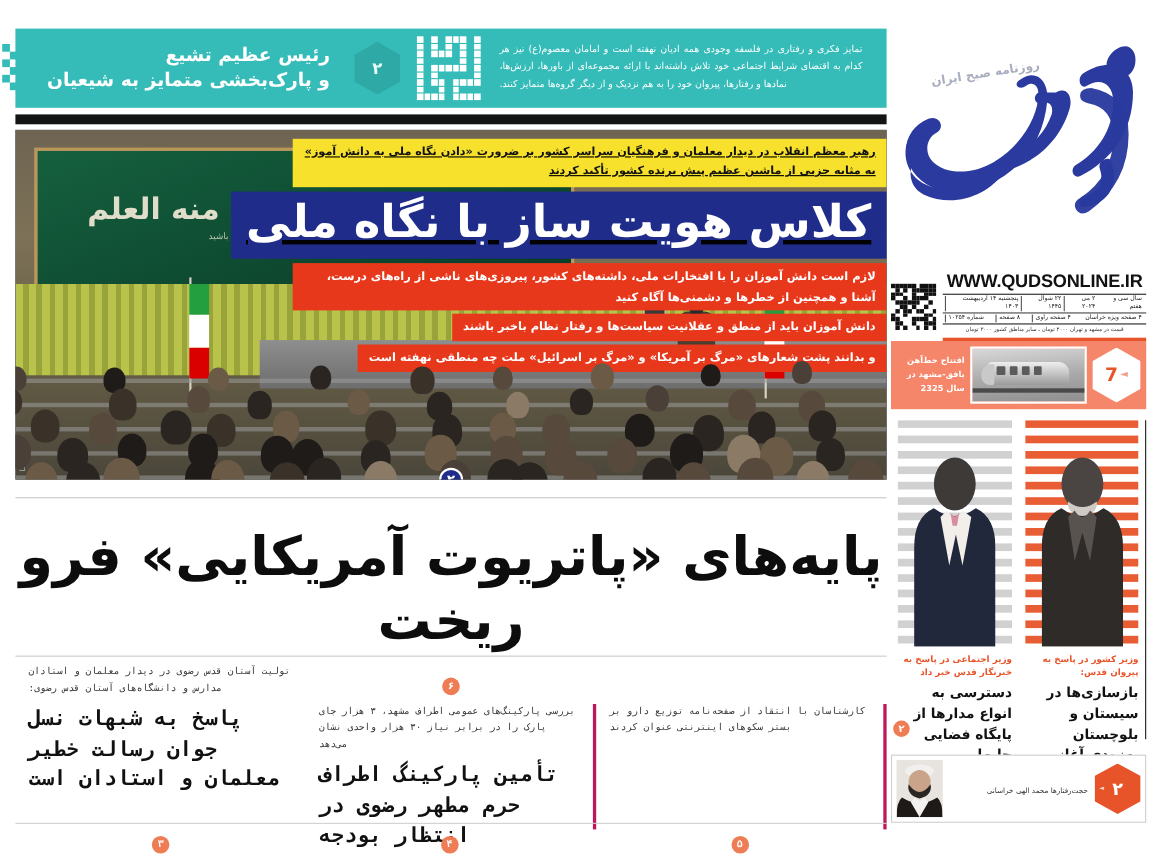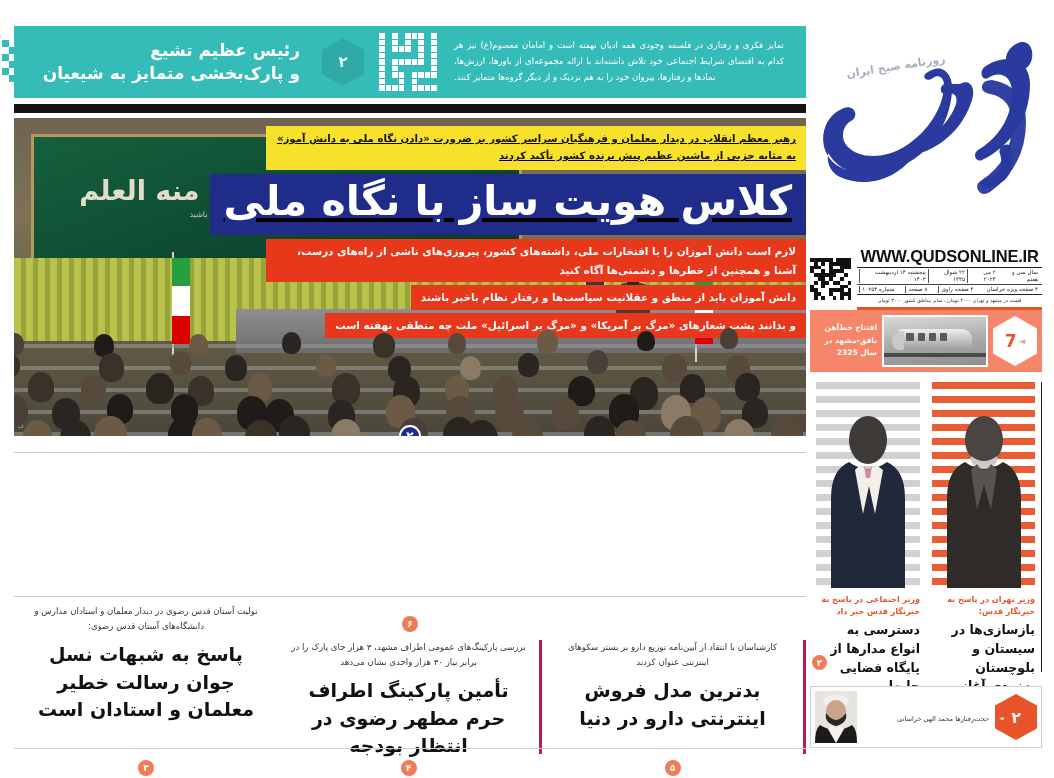--- a/index.html
+++ b/index.html
@@ -782,6 +782,7 @@
 
   <div class="hr-thin" style="top:452px"></div>
   <div class="second">
+    <div class="second-title">پایه‌های «پاتریوت آمریکایی» فرو ریخت</div>
     <div class="second-badge">۶</div>
   </div>
   <div class="hr-thin" style="top:596px"></div>

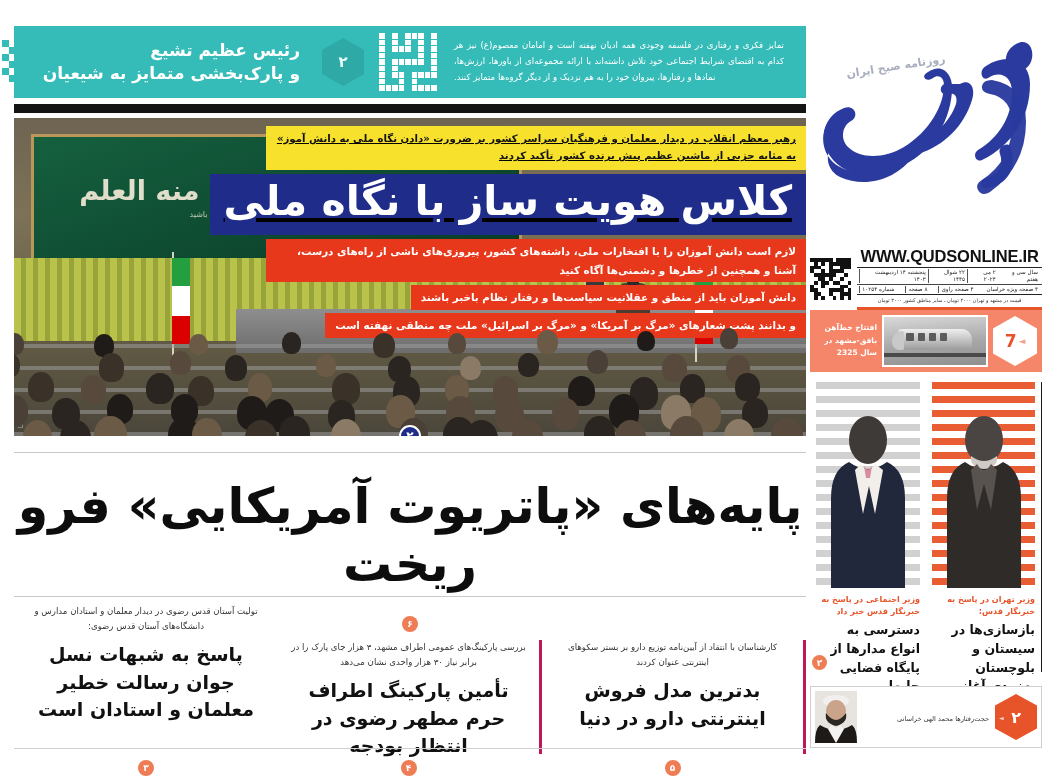--- a/index.html
+++ b/index.html
@@ -645,7 +645,7 @@
           <path d="M30 52 q7 12 14 0 l6 6 -6 40 -7 -26 -7 26 -6 -40 z" fill="#58534f"></path>
         </svg>
       </div>
-      <div class="card-kicker">وزیر تهران در پاسخ به خبرنگار قدس:</div>
+      <div class="card-kicker">وزیر کشور در پاسخ به پیروان قدس:</div>
       <div class="card-title">بازسازی‌ها در سیستان و بلوچستان به‌زودی آغاز می‌شود</div>
     </div>
   </div>

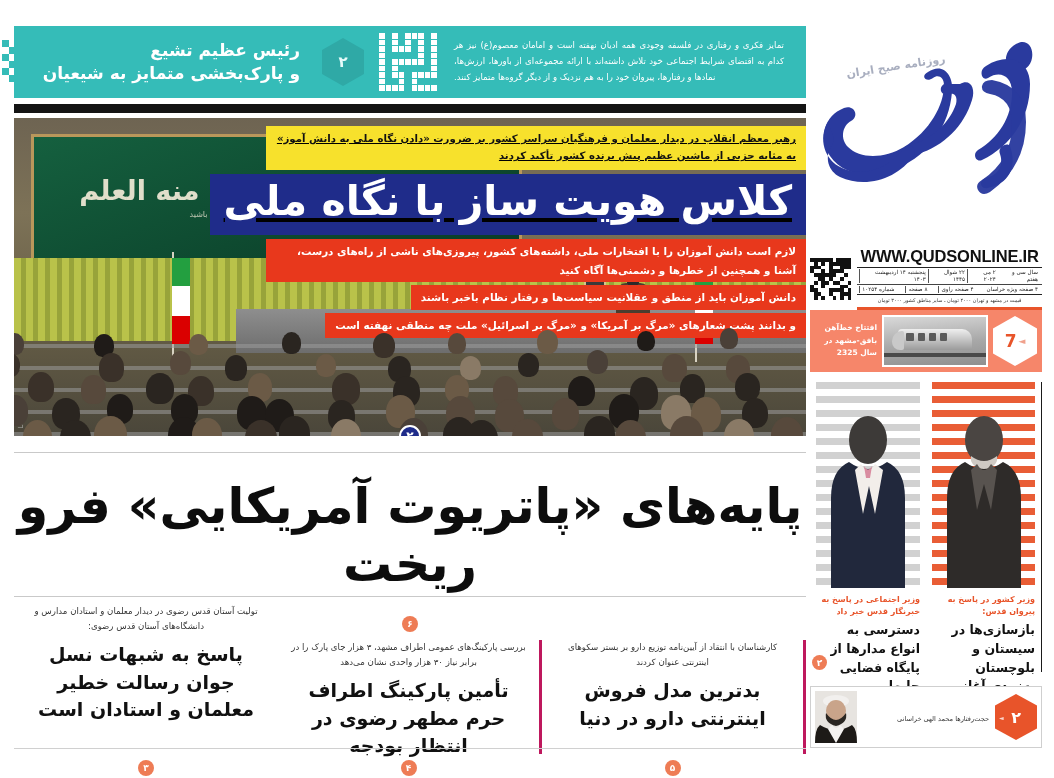--- a/index.html
+++ b/index.html
@@ -284,7 +284,7 @@
     position:absolute; left: 14px; top: 604px; width: 792px; height: 150px;
     display:flex; flex-direction: row-reverse;
   }
-  .bcol { flex:1 1 25%; padding: 0 12px; direction:rtl; text-align:center; position:relative;}
+  .bcol { flex:1 1 25%; padding: 0 12px; direction:rtl; text-align:left; position:relative;font-family:Liberation Mono, monospace;}
   .bcol + .bcol { border-right: 3px solid #be185d; margin-top: 36px; }
   .bcol .kicker { font-size: 8.6px; color:#333; line-height:1.75; }
   .bcol .title { font-size: 19px; font-weight:800; color:#111; line-height:1.45; margin-top: 7px;}

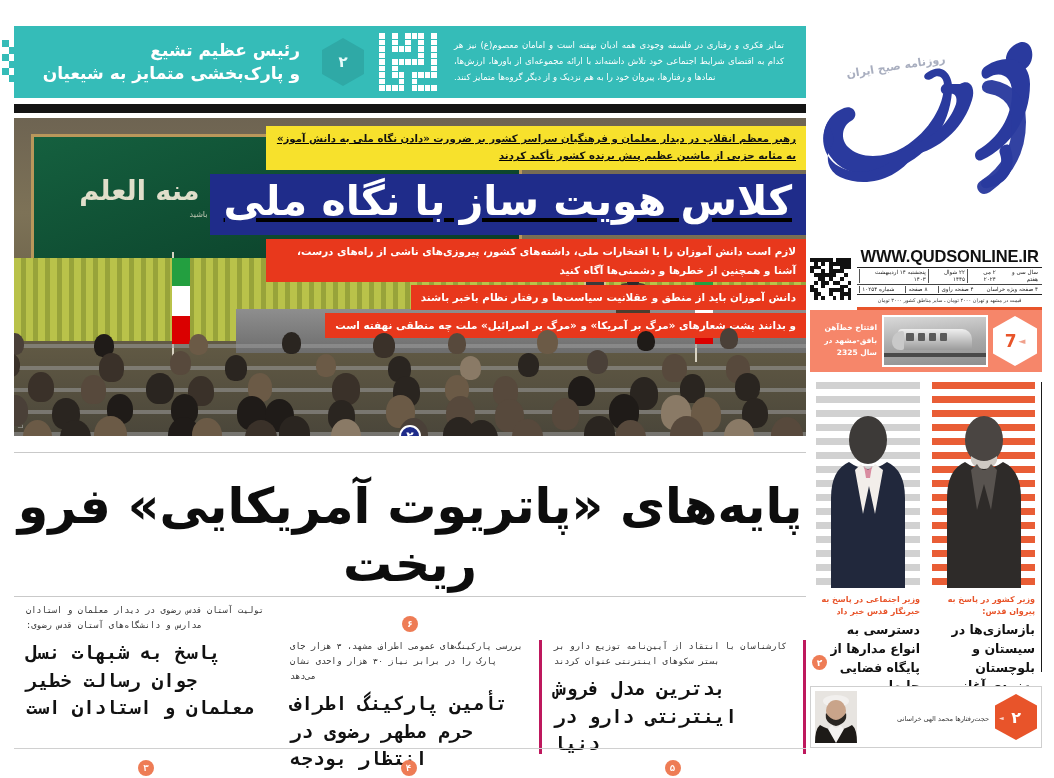--- a/index.html
+++ b/index.html
@@ -799,7 +799,7 @@
       <div class="badge">۴</div>
     </div>
     <div class="bcol">
-      <div class="kicker">کارشناسان با انتقاد از آیین‌نامه توزیع دارو بر بستر سکوهای اینترنتی عنوان کردند</div>
+      <div class="kicker">کارشناسان با انتقاد از صفحه‌نامه توزیع دارو بر بستر سکوهای اینترنتی عنوان کردند</div>
       <div class="title">بدترین مدل فروش اینترنتی دارو در دنیا</div>
       <div class="badge">۵</div>
     </div>

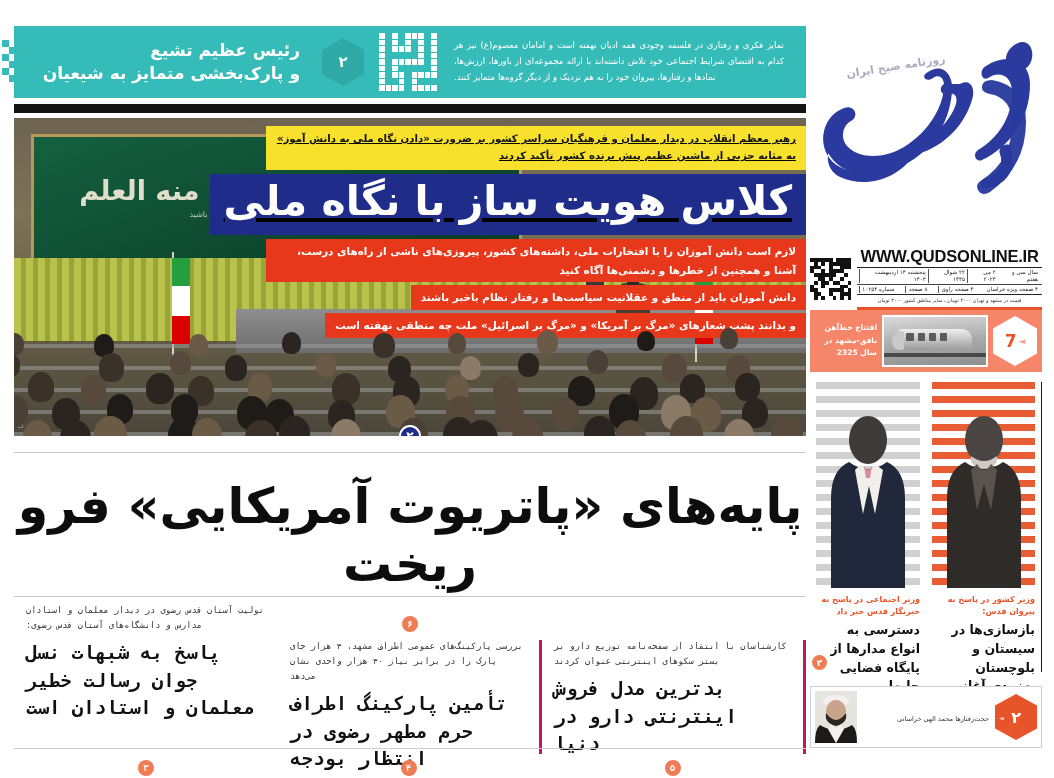--- a/index.html
+++ b/index.html
@@ -800,7 +800,6 @@
     </div>
     <div class="bcol">
       <div class="kicker">کارشناسان با انتقاد از صفحه‌نامه توزیع دارو بر بستر سکوهای اینترنتی عنوان کردند</div>
-      <div class="title">بدترین مدل فروش اینترنتی دارو در دنیا</div>
       <div class="badge">۵</div>
     </div>
   </div>

